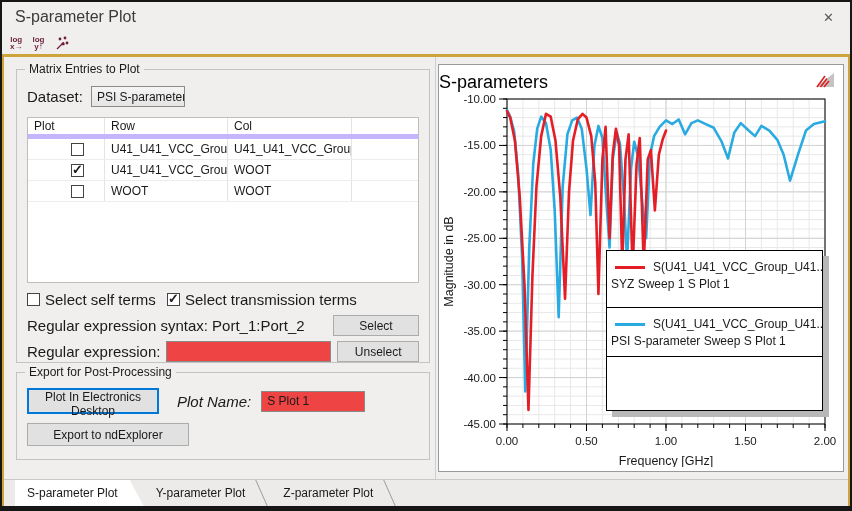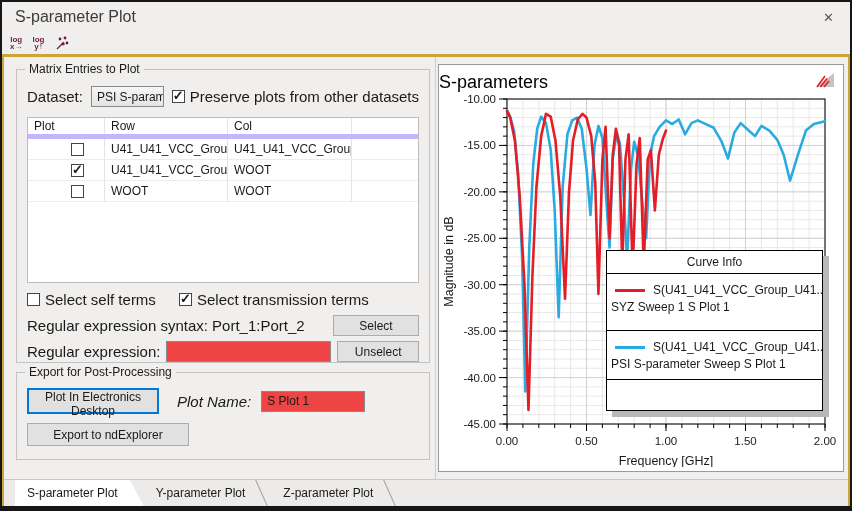--- a/index.html
+++ b/index.html
@@ -130,10 +130,6 @@
               <span>PSI S-parameter</span>
               <span class="chev"></span>
             </div>
-            <label class="cb-row">
-              <span class="cb checked"></span>
-              <span class="lbl">Preserve plots from other datasets</span>
-            </label>
           </div>
 
           <div class="mtable">

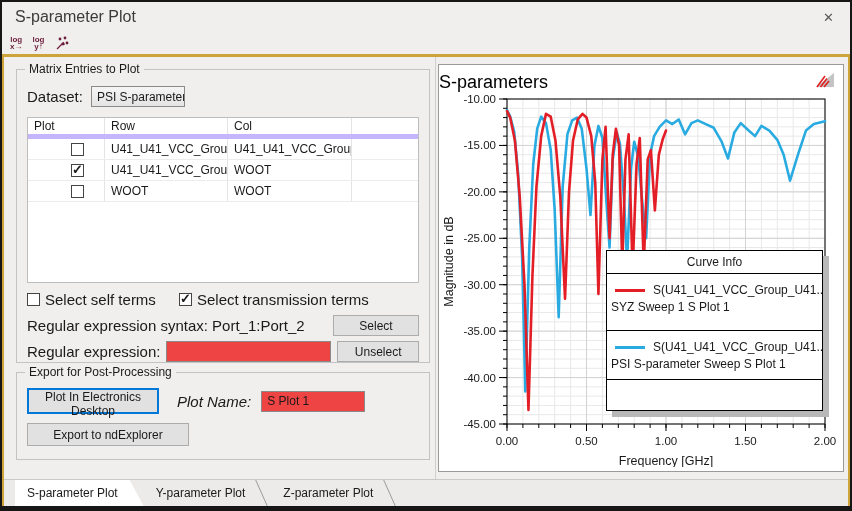--- a/index.html
+++ b/index.html
@@ -367,7 +367,6 @@
               <text transform="translate(14 168.5) rotate(-90)" font-size="12.5" fill="#1a1a1a" text-anchor="middle" font-family="Liberation Sans,sans-serif">Magnitude in dB</text>
             </svg>
           <div class="legend">
-            <div class="legend-title">Curve Info</div>
             <div class="lentry e1">
               <div class="lsample">
                 <span class="lline" style="background: rgb(228, 30, 38);"></span>

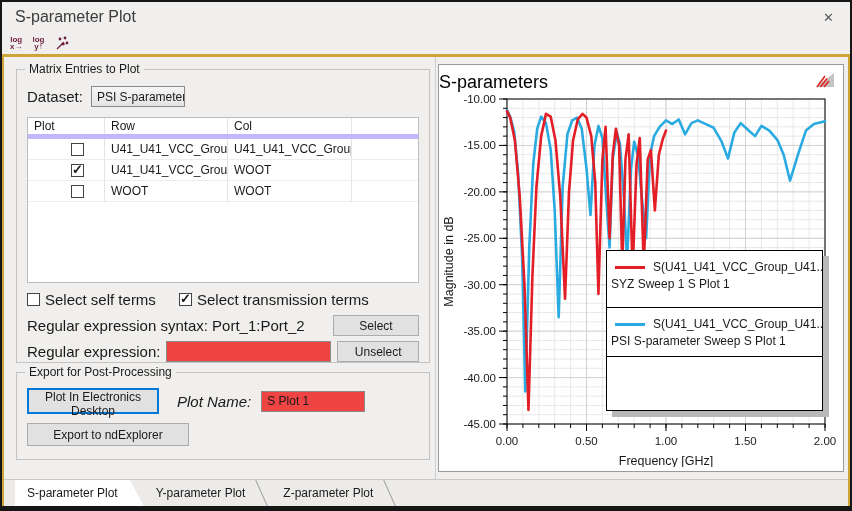--- a/index.html
+++ b/index.html
@@ -46,7 +46,7 @@
   .tcell{padding:0 6px;white-space:nowrap;overflow:hidden;border-right:1px solid #e4e4e4;height:100%;display:flex;align-items:center;}
   .tcell:last-child{border-right:none;}
   .tcell .cb{margin-left:auto;margin-right:14px;}
-  .terms-row{margin-top:8px;gap:12px;}
+  .terms-row{margin-top:8px;gap:0;}
   .terms-row .cb-row:first-child{width:140px;}
   .regex-syntax-row{margin-top:7px;}
   .regex-row{margin-top:5px;gap:6px;}

